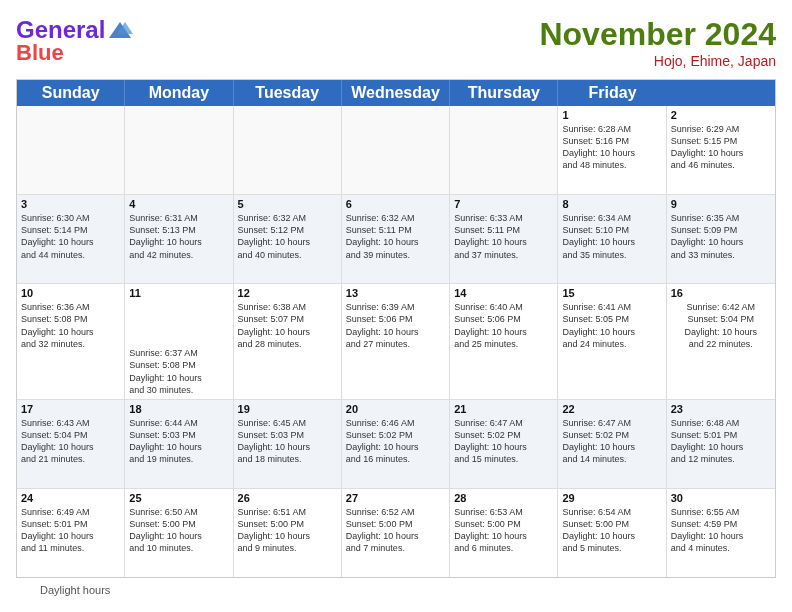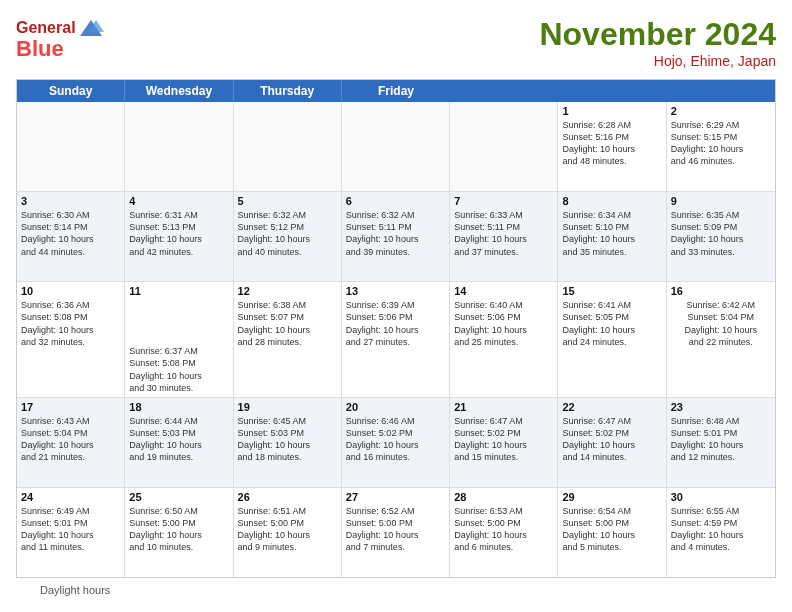--- a/index.html
+++ b/index.html
@@ -108,7 +108,7 @@
     <div class="logo">
       <div>
         <div style="display:flex;align-items:center;">
-          <span style="font-size:16px;font-weight:bold;color:#b91c1c;">General</span>
+          <span style="font-size:24px;font-weight:bold;color:#6d28d9;">General</span>
           <svg width="26" height="22" viewBox="0 0 26 22" style="margin-left:2px;margin-top:2px;">
             <polygon points="13,2 24,18 2,18" fill="#2f6bbf" opacity="0.85"></polygon>
             <polygon points="18,2 26,14 10,14" fill="#4a90d9" opacity="0.7"></polygon>

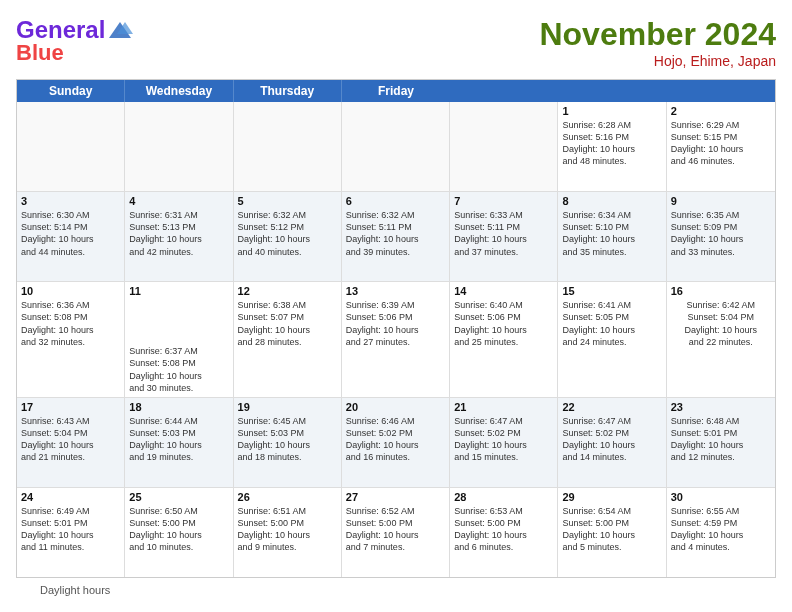--- a/index.html
+++ b/index.html
@@ -52,7 +52,7 @@
     }
     .cal-header-cell {
       color: #fff;
-      font-size: 12px;
+      font-size: 16px;
       font-weight: bold;
       text-align: center;
       padding: 4px 2px;

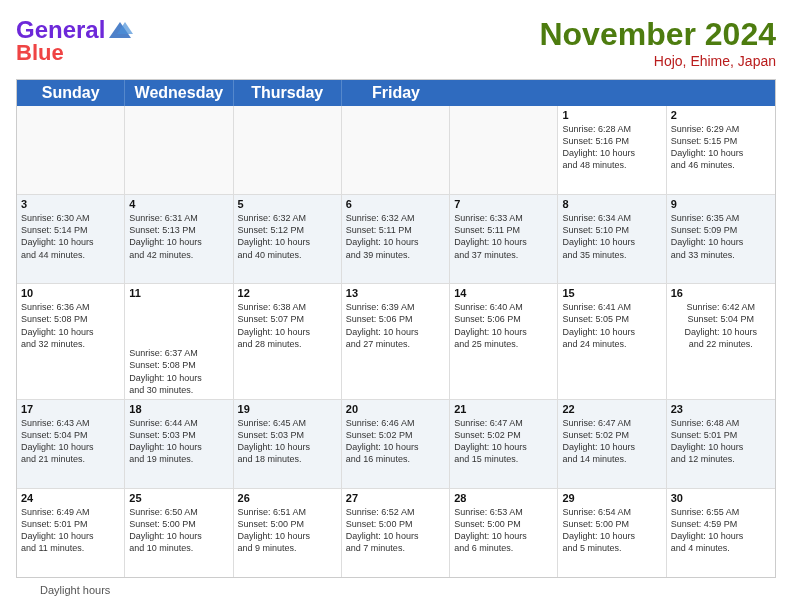--- a/index.html
+++ b/index.html
@@ -126,6 +126,7 @@
   <div class="calendar">
     <div class="cal-header">
     <div class="cal-header-cell">Sunday</div>
+        <div class="cal-header-cell">Monday</div>
         <div class="cal-header-cell">Wednesday</div>
         <div class="cal-header-cell">Thursday</div>
         <div class="cal-header-cell">Friday</div>

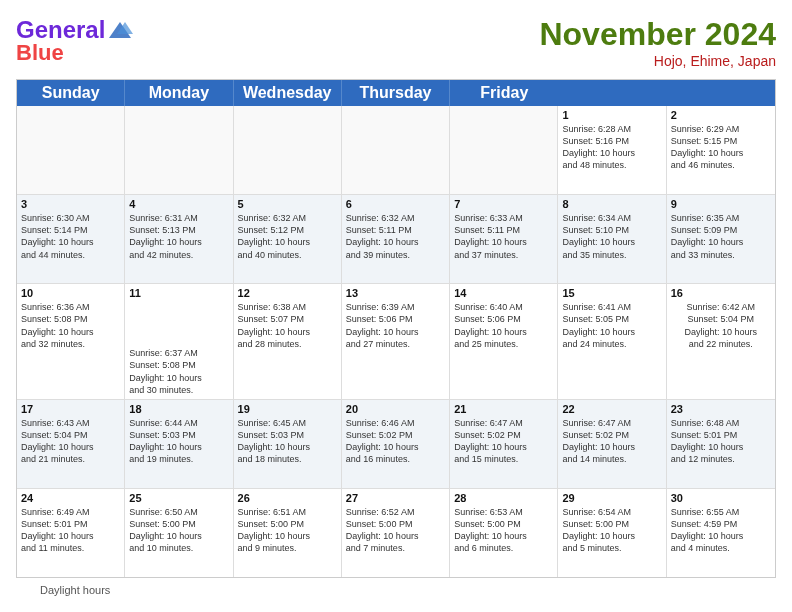--- a/index.html
+++ b/index.html
@@ -127,6 +127,7 @@
     <div class="cal-header">
     <div class="cal-header-cell">Sunday</div>
         <div class="cal-header-cell">Monday</div>
+        <div class="cal-header-cell">Tuesday</div>
         <div class="cal-header-cell">Wednesday</div>
         <div class="cal-header-cell">Thursday</div>
         <div class="cal-header-cell">Friday</div>

